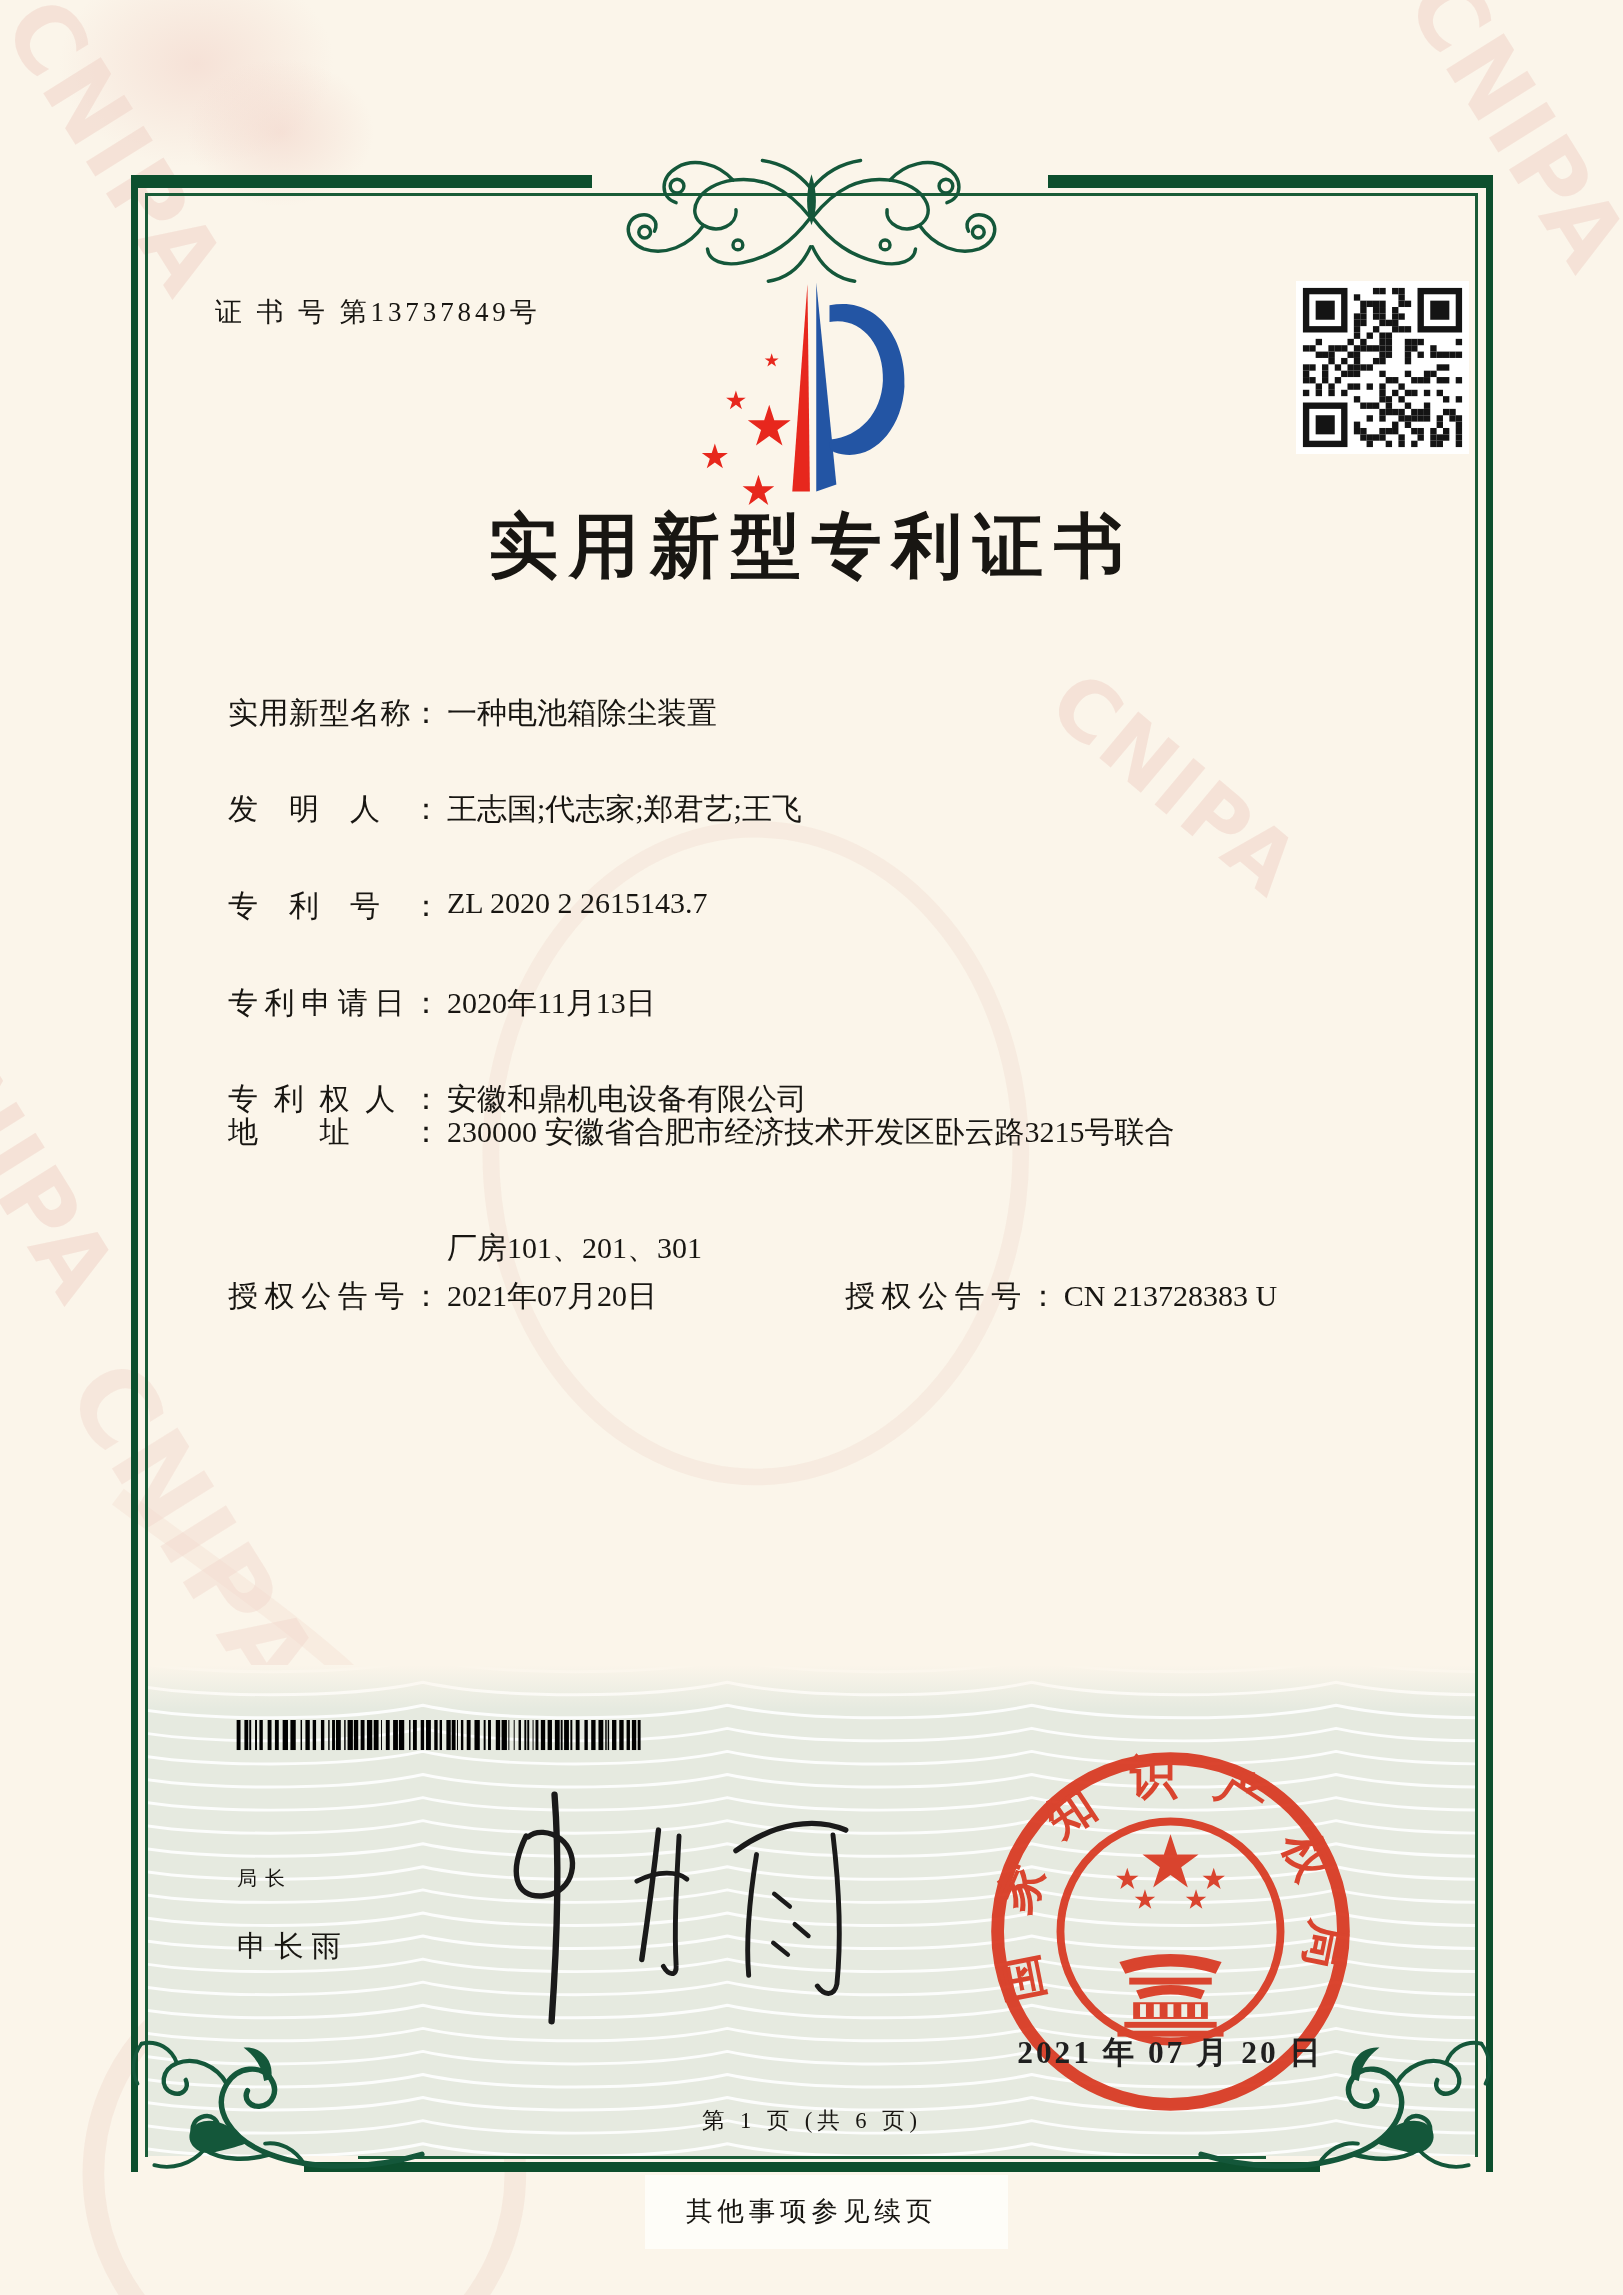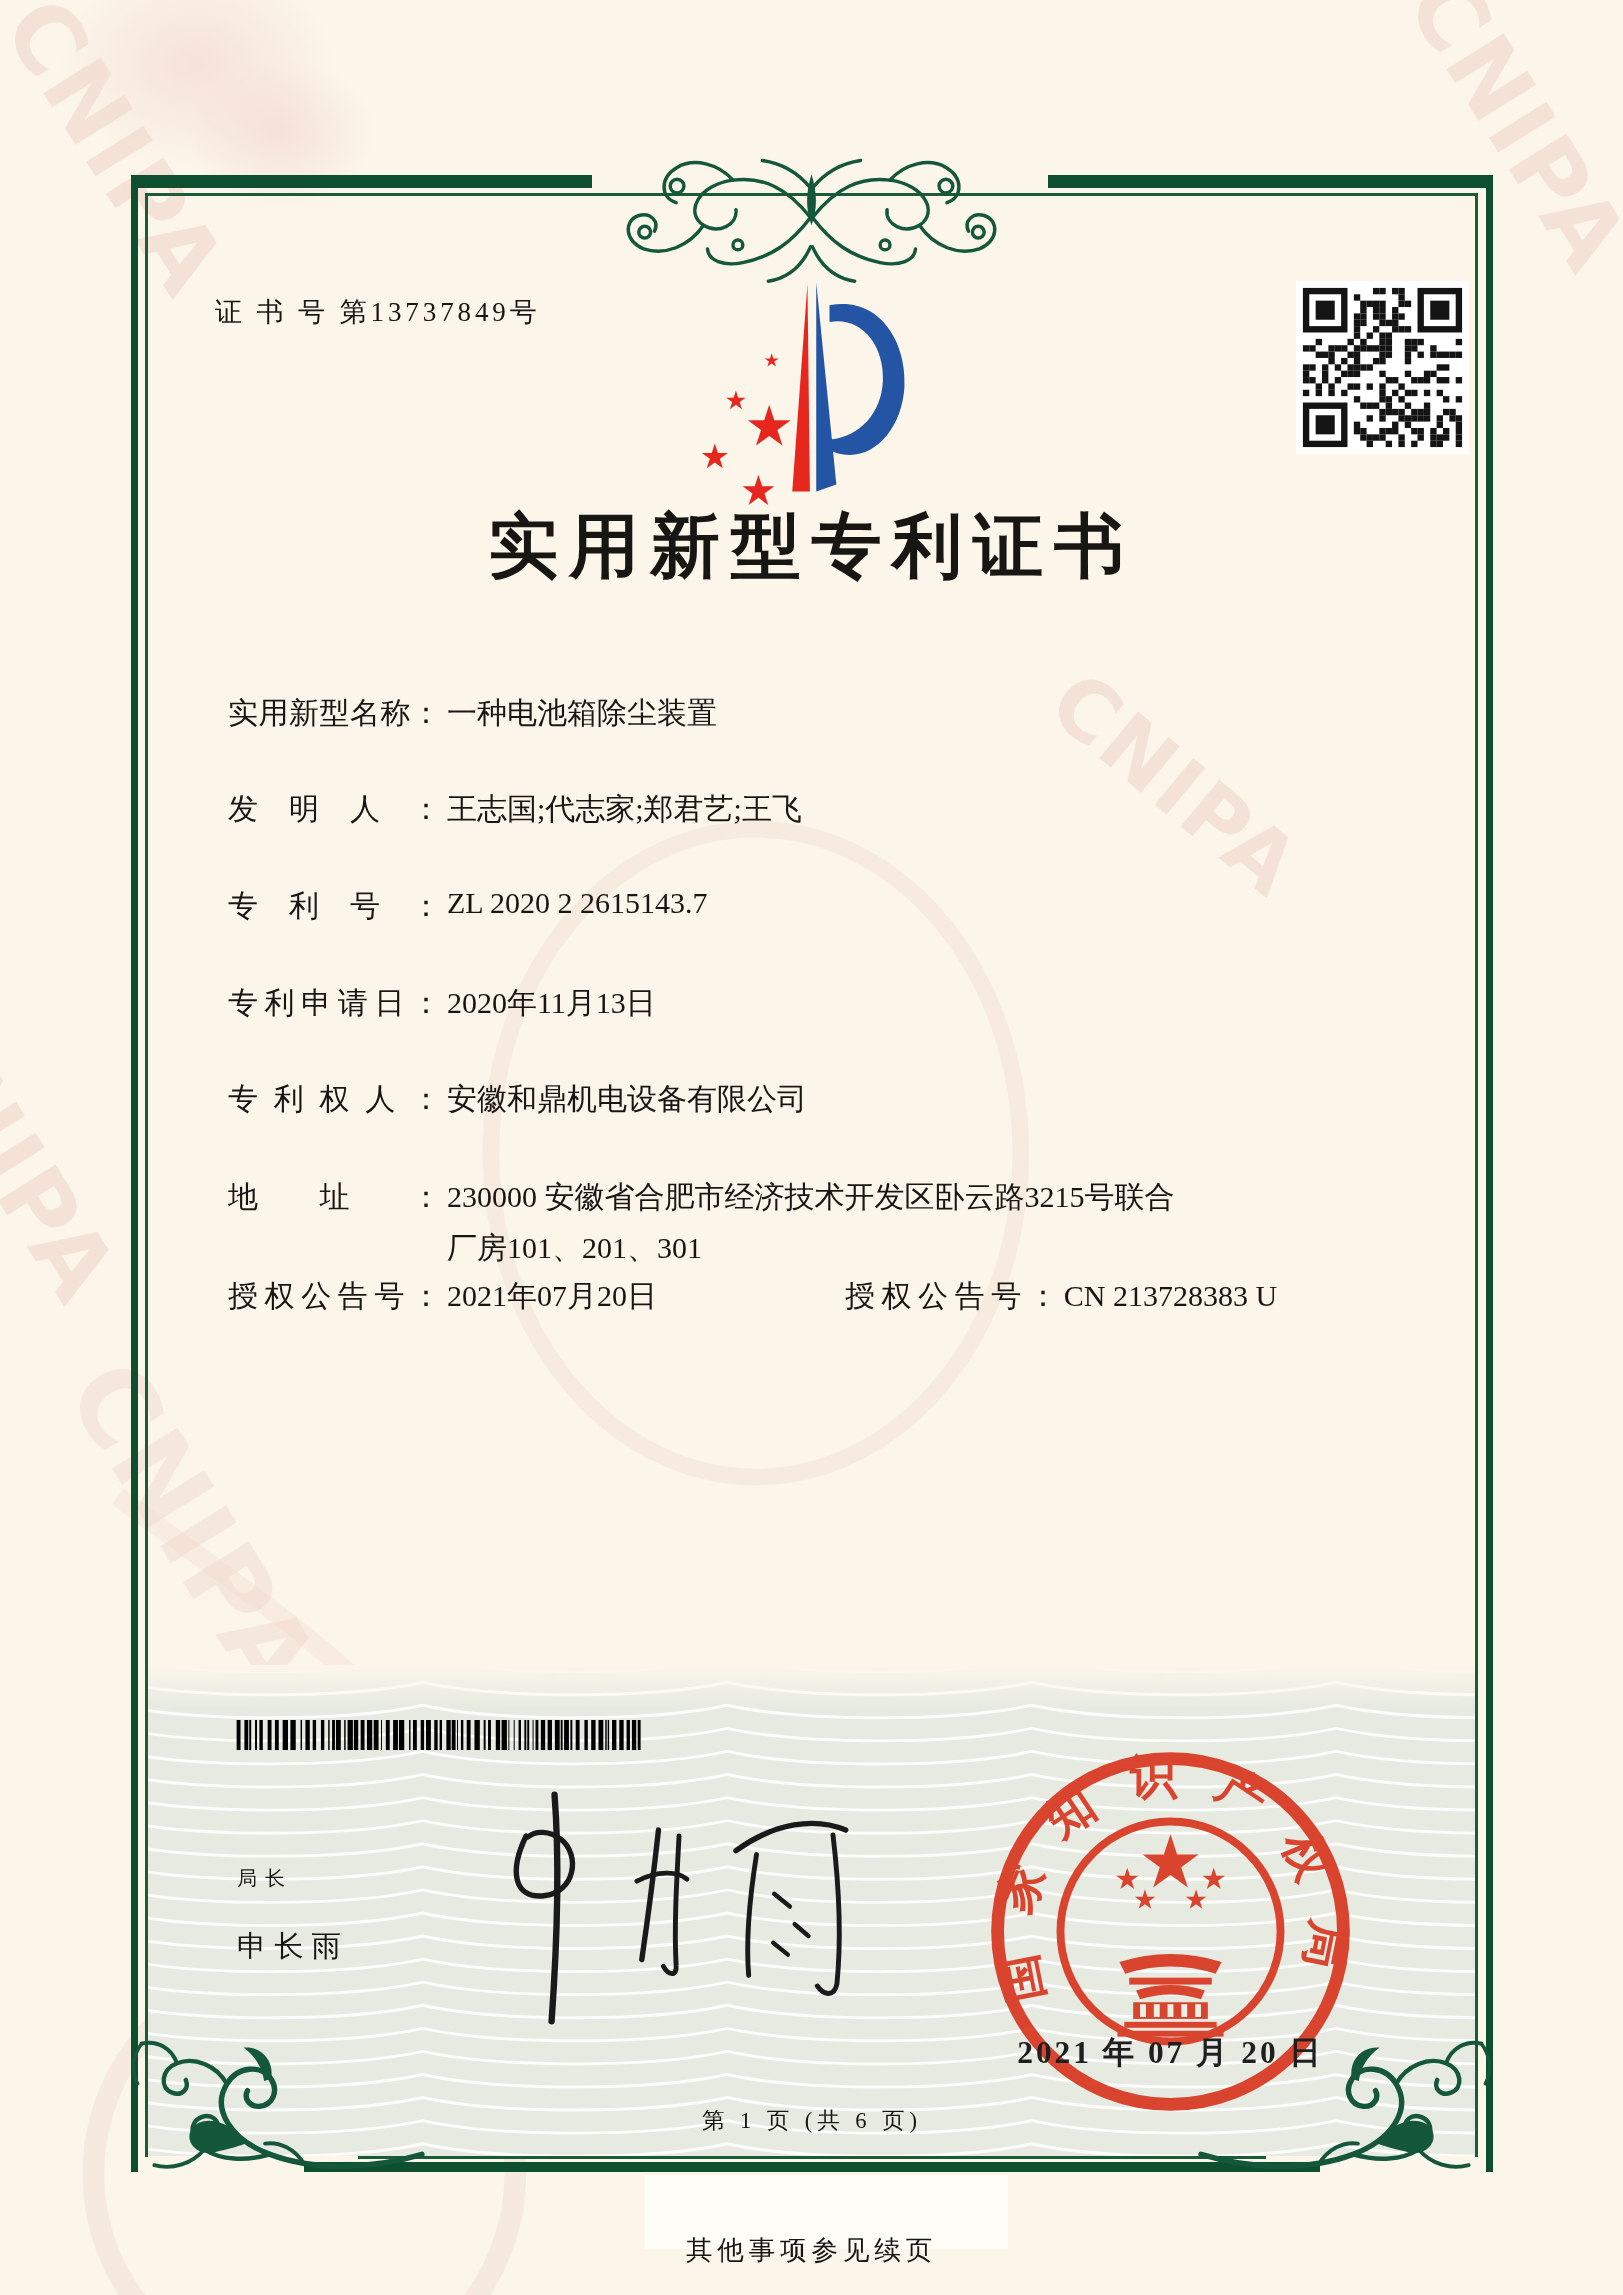--- a/index.html
+++ b/index.html
@@ -410,7 +410,7 @@
 <div class="field" style="top:1079px;">
   <span class="flabel">专利权人：</span><span class="fvalue">安徽和鼎机电设备有限公司</span>
 </div>
-<div class="field" style="top:1177px;">
+<div class="field" style="top:1112px;">
   <span class="flabel">地址：</span><span class="fvalue">230000 安徽省合肥市经济技术开发区卧云路3215号联合</span>
 </div>
 <div class="addr2" style="top:1228px;">厂房101、201、301</div>

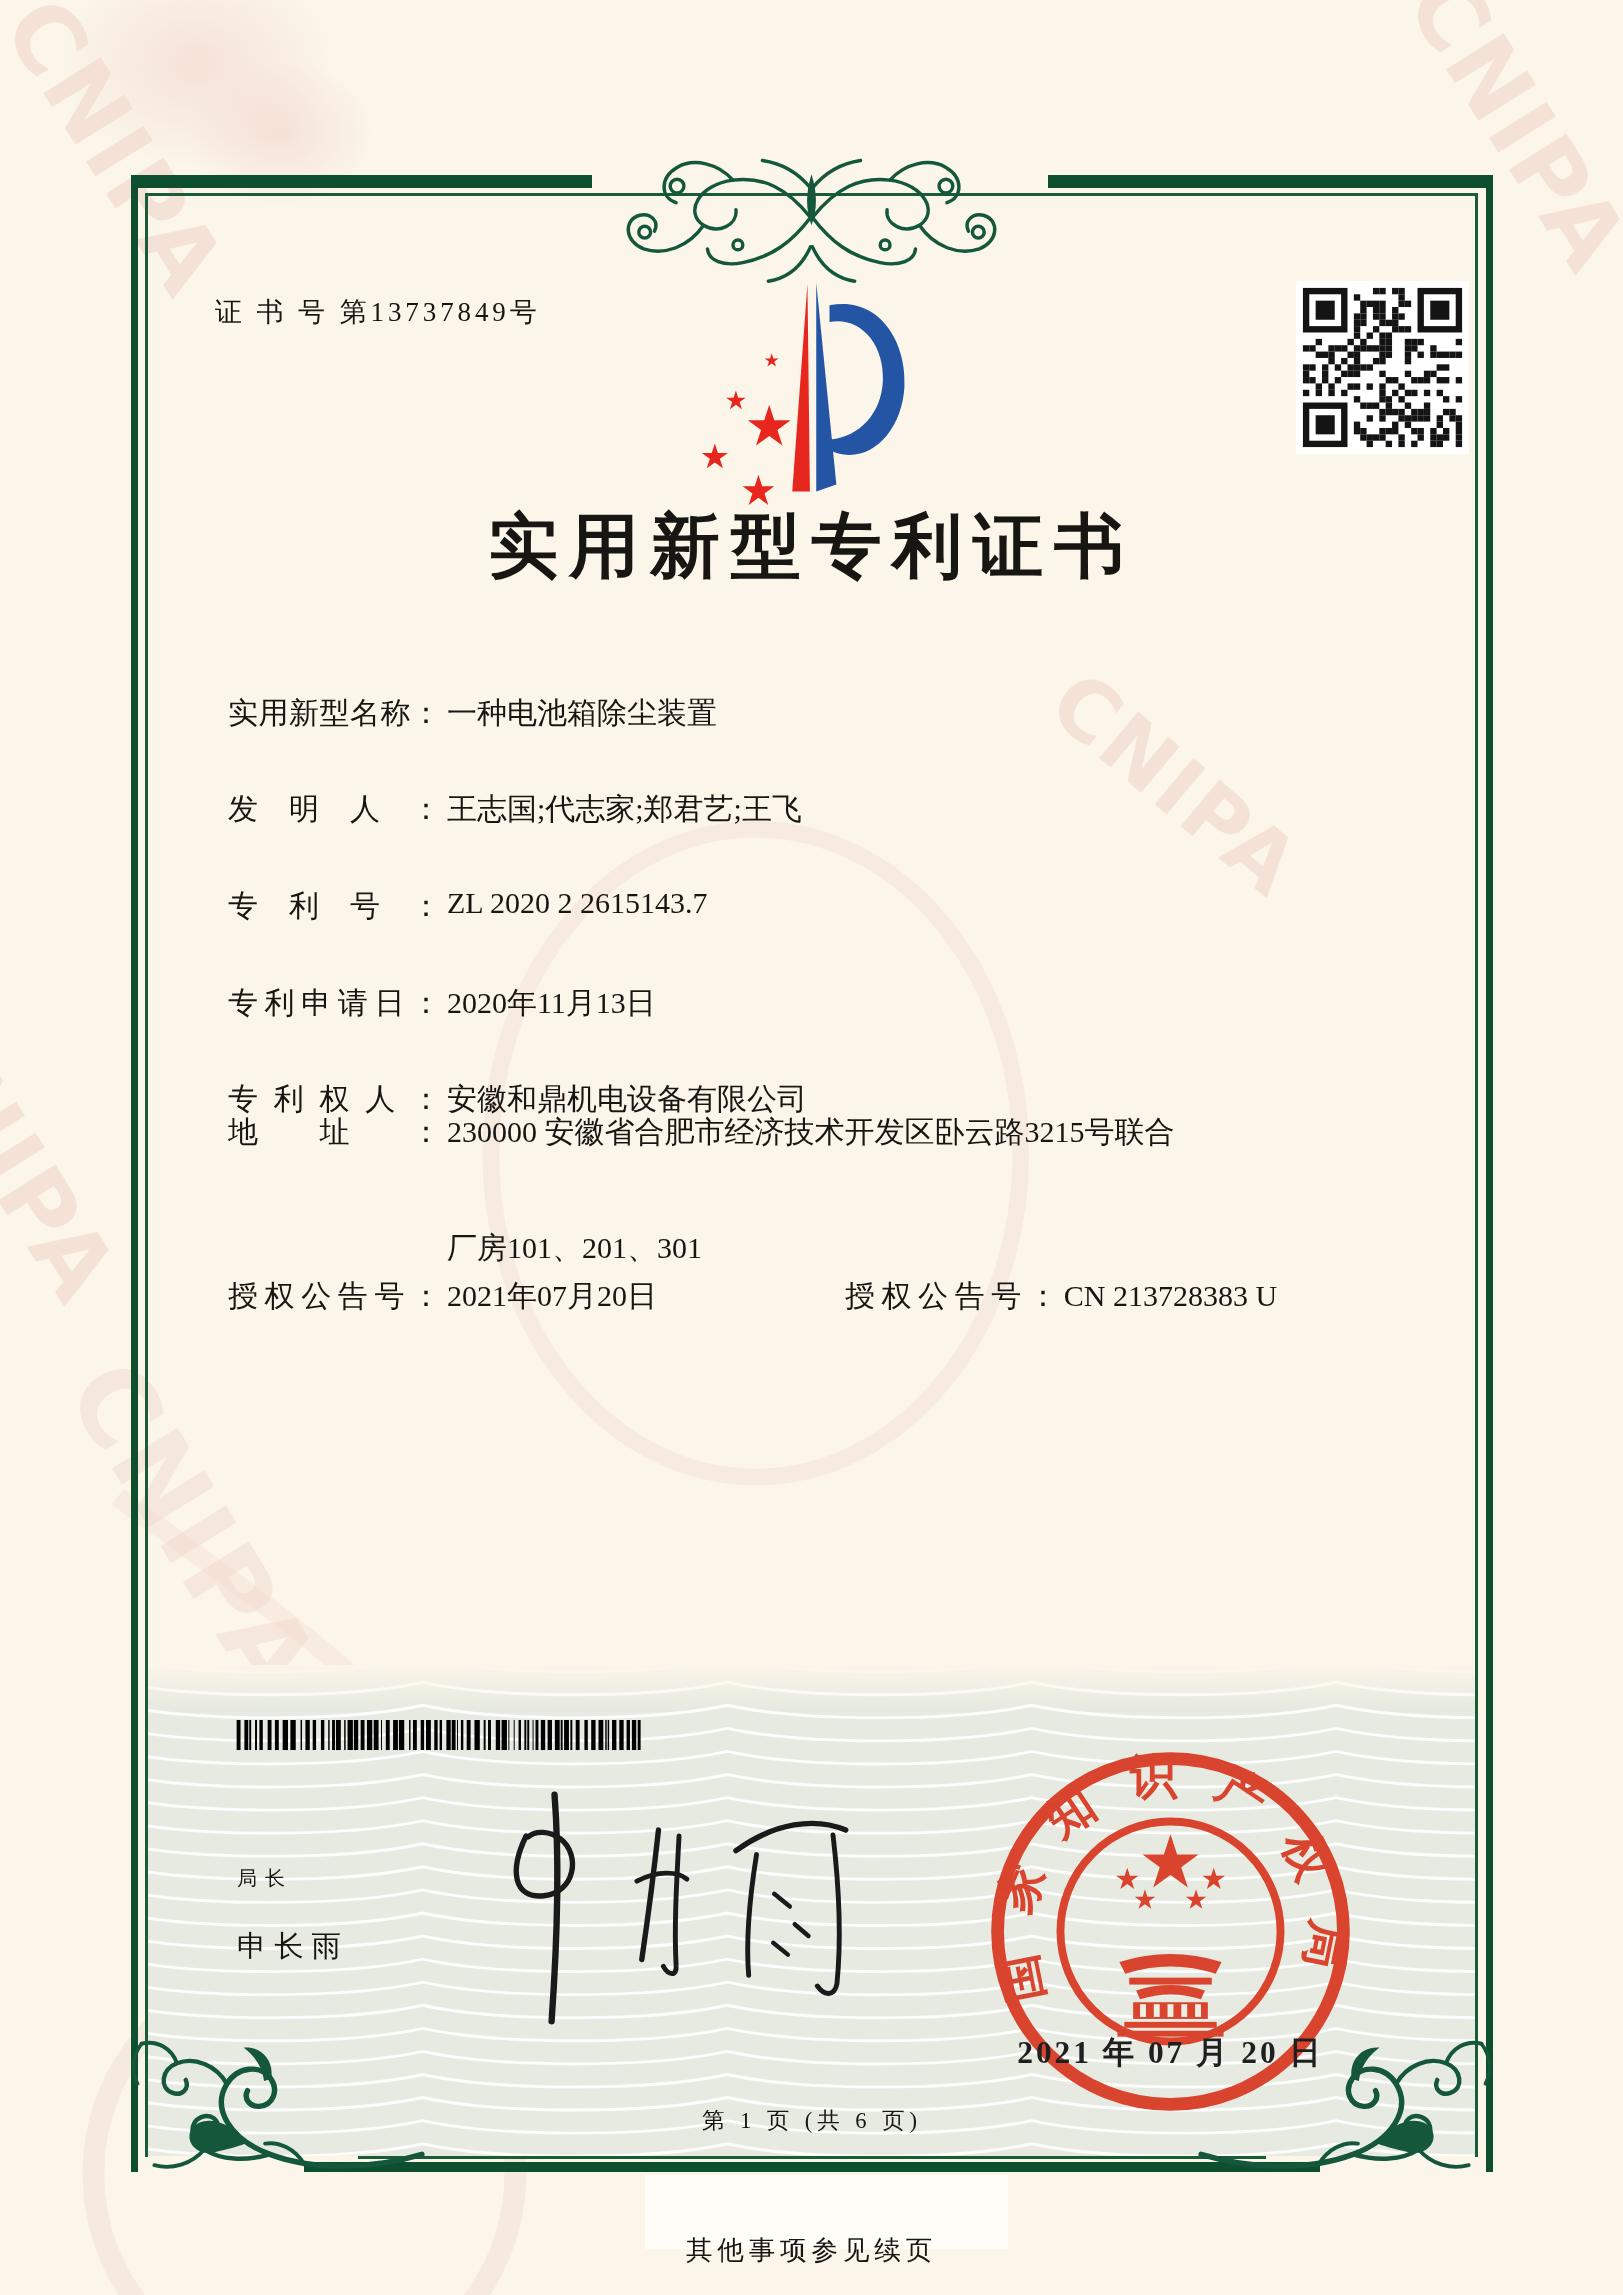--- a/index.html
+++ b/index.html
@@ -64,7 +64,7 @@
   .cont-box{position:absolute;left:645px;top:2175px;width:363px;height:74px;
     background:#fefdf8;z-index:3;}
   .cont-note{position:absolute;left:0;top:2193px;width:100%;text-align:center;
-    font-size:26.5px;letter-spacing:4.9px;z-index:4;margin-top:39px;}
+    font-size:26.5px;letter-spacing:4.9px;z-index:4;}
   
   #logo-svg{position:absolute;left:687px;top:270px;z-index:4;}
   .qr-box{position:absolute;left:1296px;top:281px;width:173px;height:173px;background:#fff;z-index:3;}

